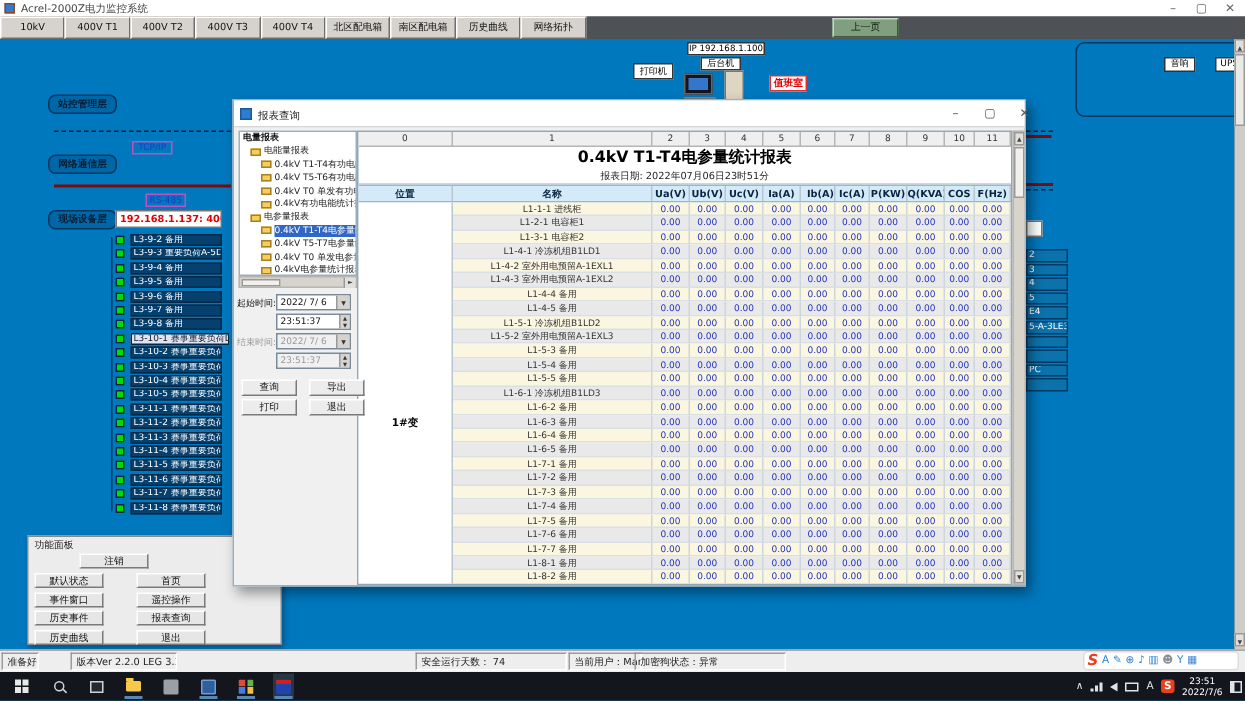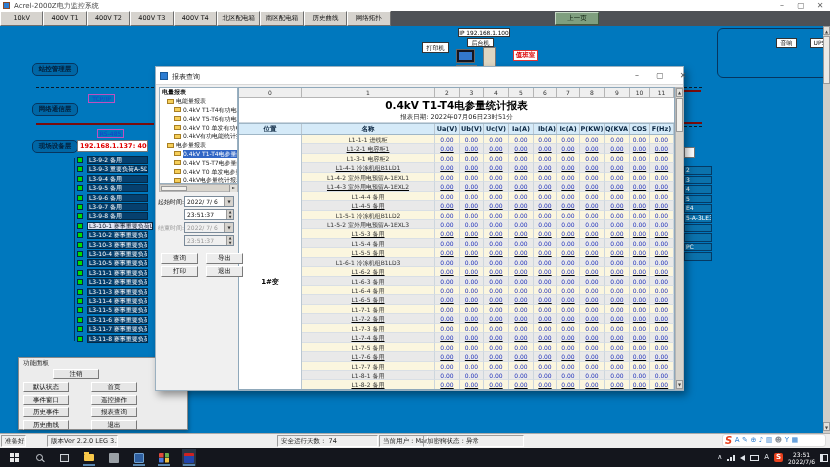--- a/index.html
+++ b/index.html
@@ -83,7 +83,7 @@
 #date-row{height:11px;font-size:6.5px;text-align:center;line-height:10px;color:#222;border-bottom:1px solid #ccd6de;}
 #hrow{display:flex;height:12px;background:#d5eaf8;border-bottom:1px solid #9fb6c6;border-top:1px solid #9fb6c6;}
 .hcell{font-size:6.5px;font-weight:bold;text-align:center;line-height:11px;color:#0a2540;border-right:1px solid #b9c6d0;flex:none;overflow:hidden;white-space:nowrap;}
-#tbody{display:flex;height:255px;text-decoration:underline;}
+#tbody{display:flex;height:255px;}
 #loc-cell{width:63px;border-right:1px solid #b9c6d0;position:relative;background:#fff;flex:none;}
 #loc-val{position:absolute;top:142px;left:0;width:100%;text-align:center;font-size:7px;font-weight:bold;color:#000;}
 #trows{flex:1;display:flex;flex-direction:column;}

